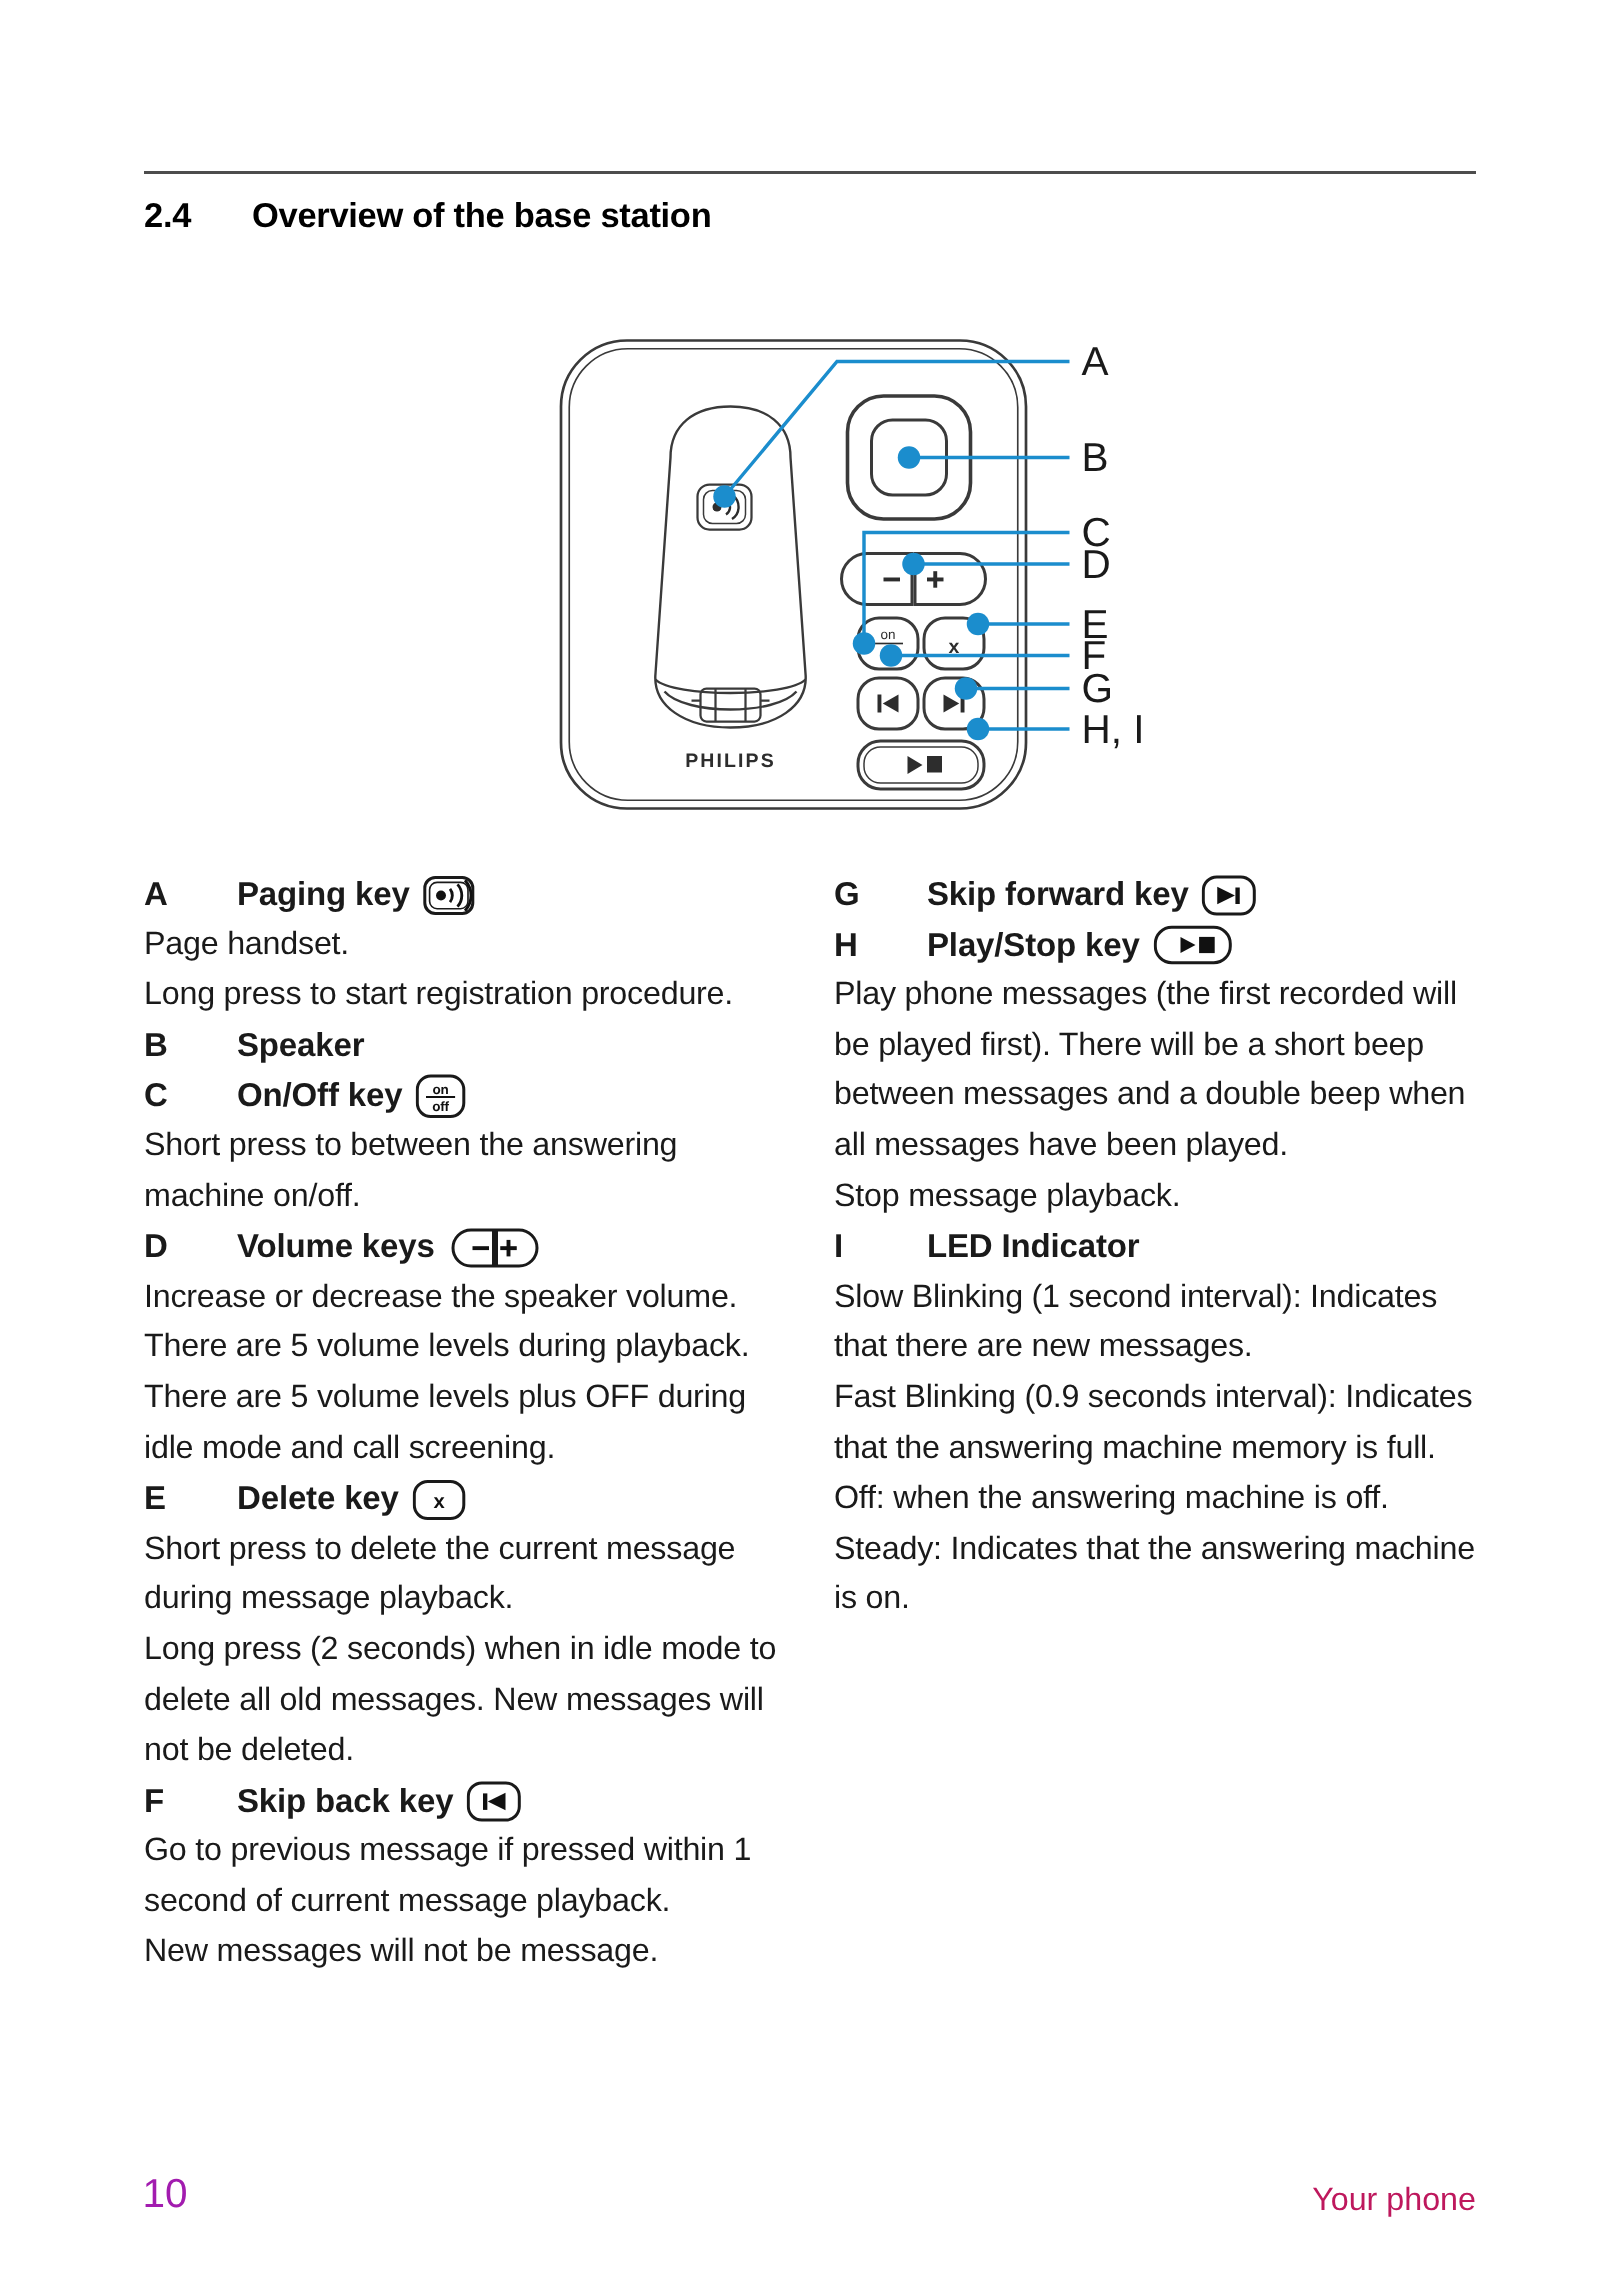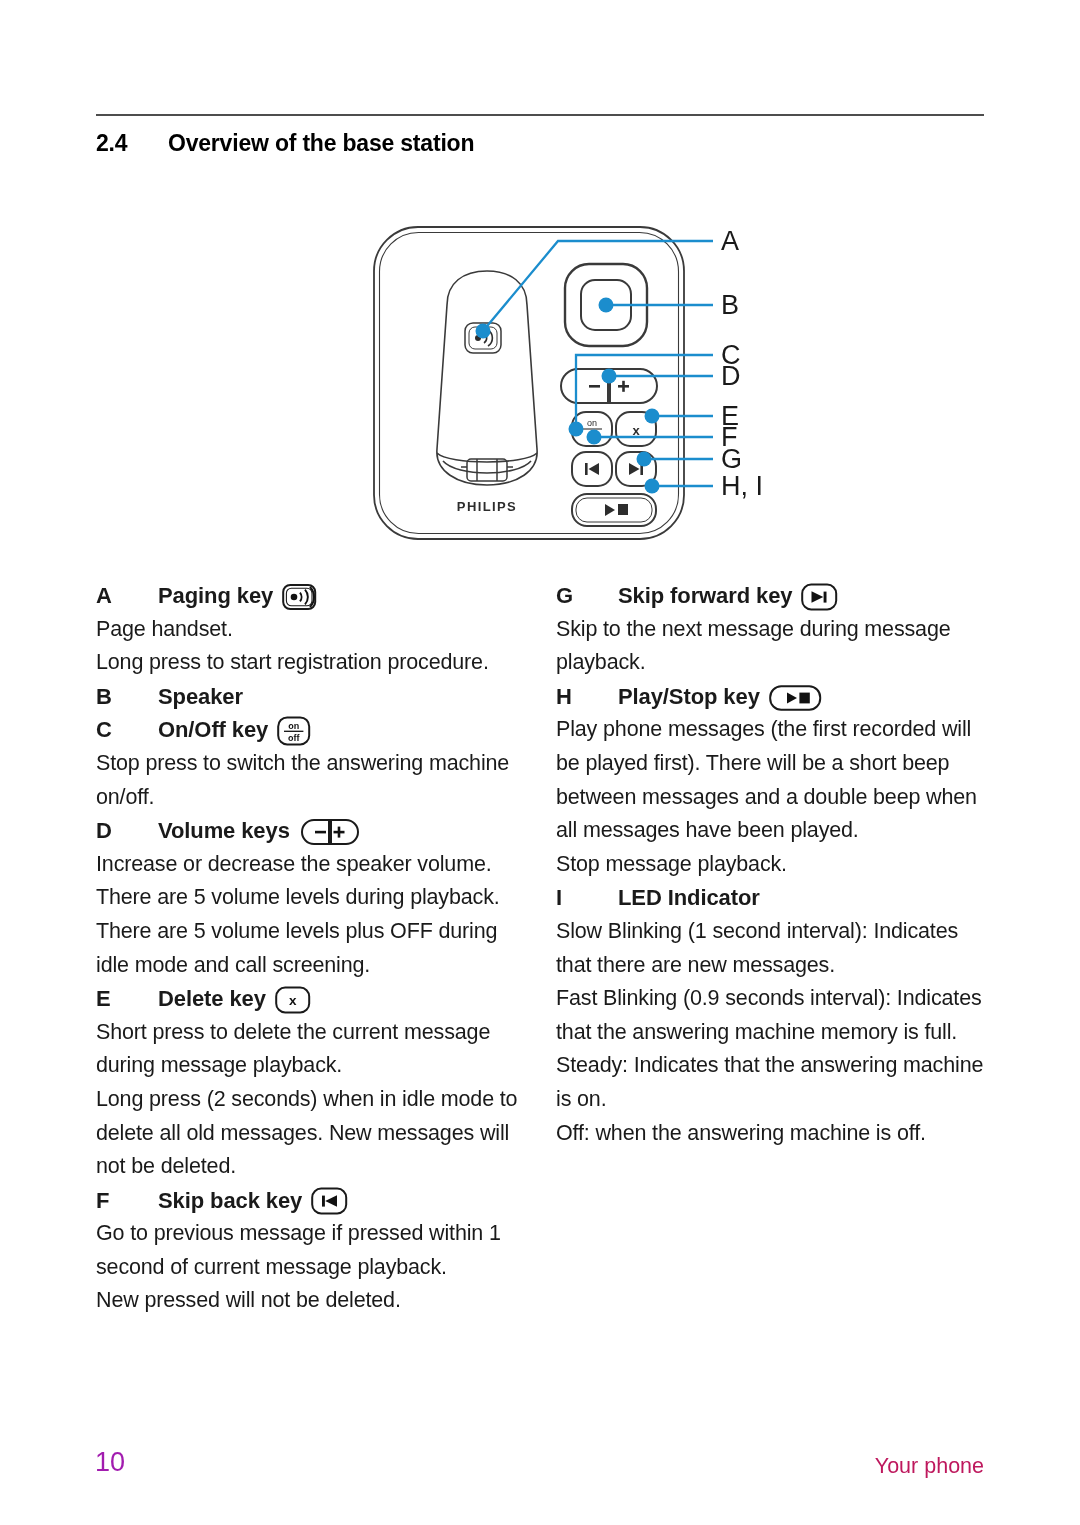--- a/index.html
+++ b/index.html
@@ -350,7 +350,6 @@
       </span>
     </div>
 
-    <p class="body-text">Skip to the next message during message playback.</p>
 
     <div class="entry-head">
       <span class="entry-letter">H</span>

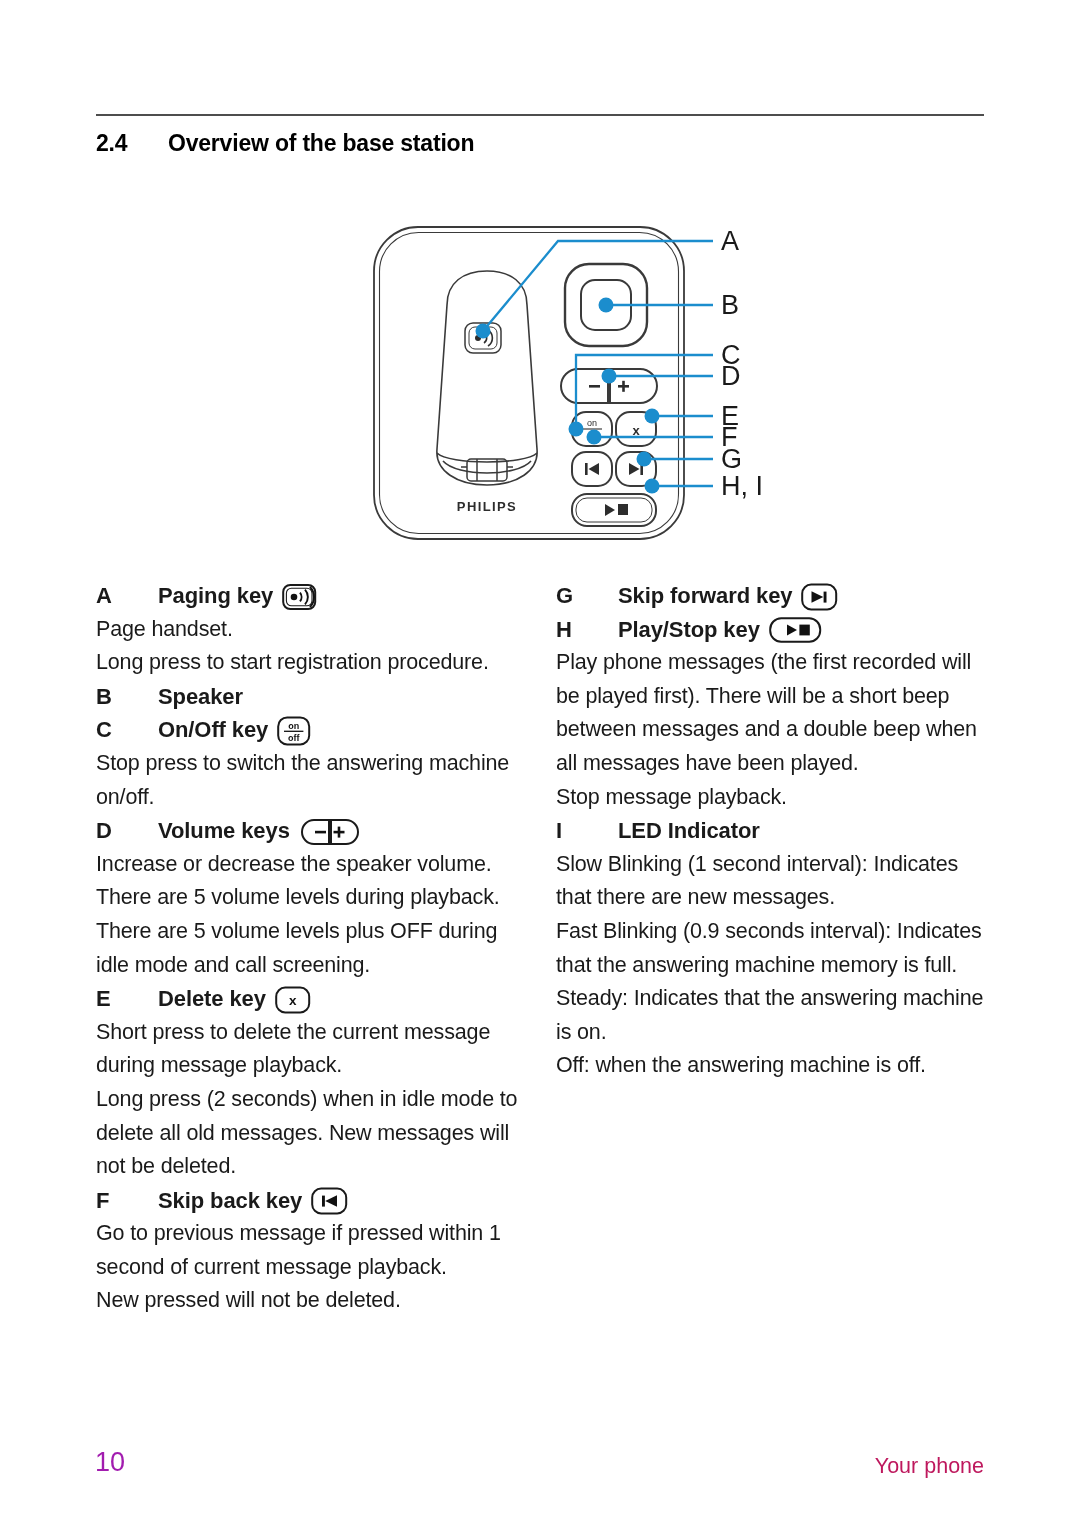--- a/index.html
+++ b/index.html
@@ -288,7 +288,7 @@
       </span>
     </div>
 
-    <p class="body-text">Stop press to switch the answering machine on/off.</p>
+    <p class="body-text">Short press to between the answering machine on/off.</p>
 
     <div class="entry-head">
       <span class="entry-letter">D</span>

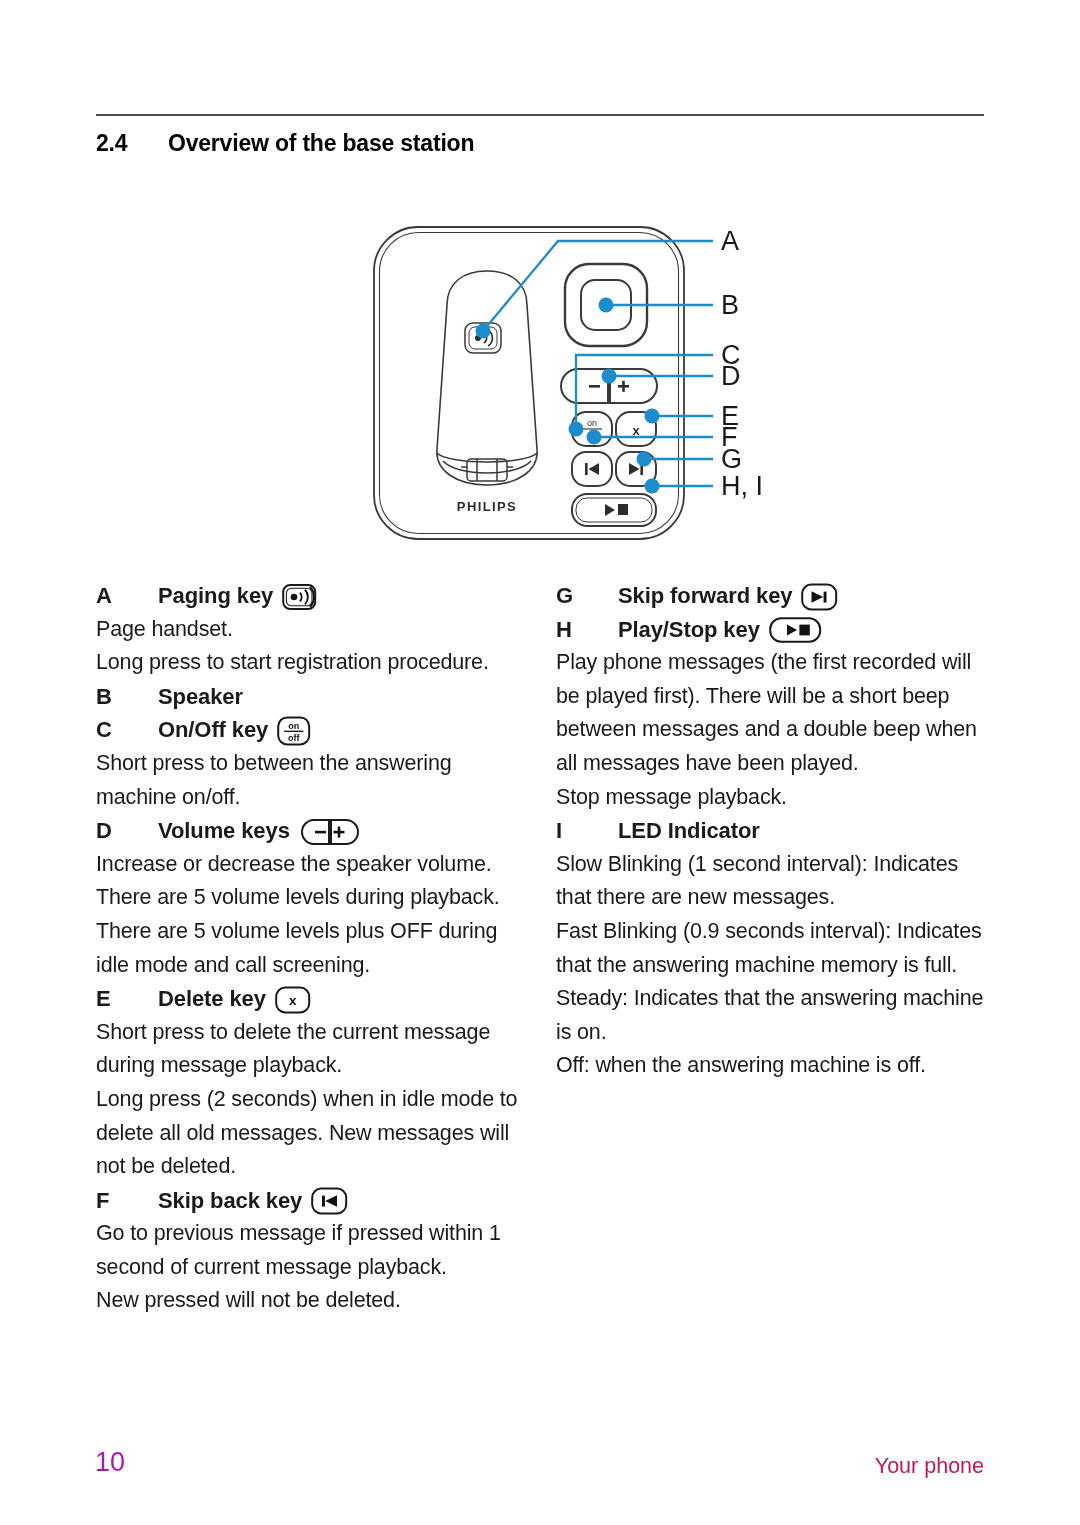--- a/index.html
+++ b/index.html
@@ -373,8 +373,8 @@
 
     <p class="body-text">Slow Blinking (1 second interval): Indicates that there are new messages.</p>
     <p class="body-text">Fast Blinking (0.9 seconds interval): Indicates that the answering machine memory is full.</p>
+    <p class="body-text">Off: when the answering machine is off.</p>
     <p class="body-text">Steady: Indicates that the answering machine is on.</p>
-    <p class="body-text">Off: when the answering machine is off.</p>
   </div>
 
   <div class="footer-page">10</div>

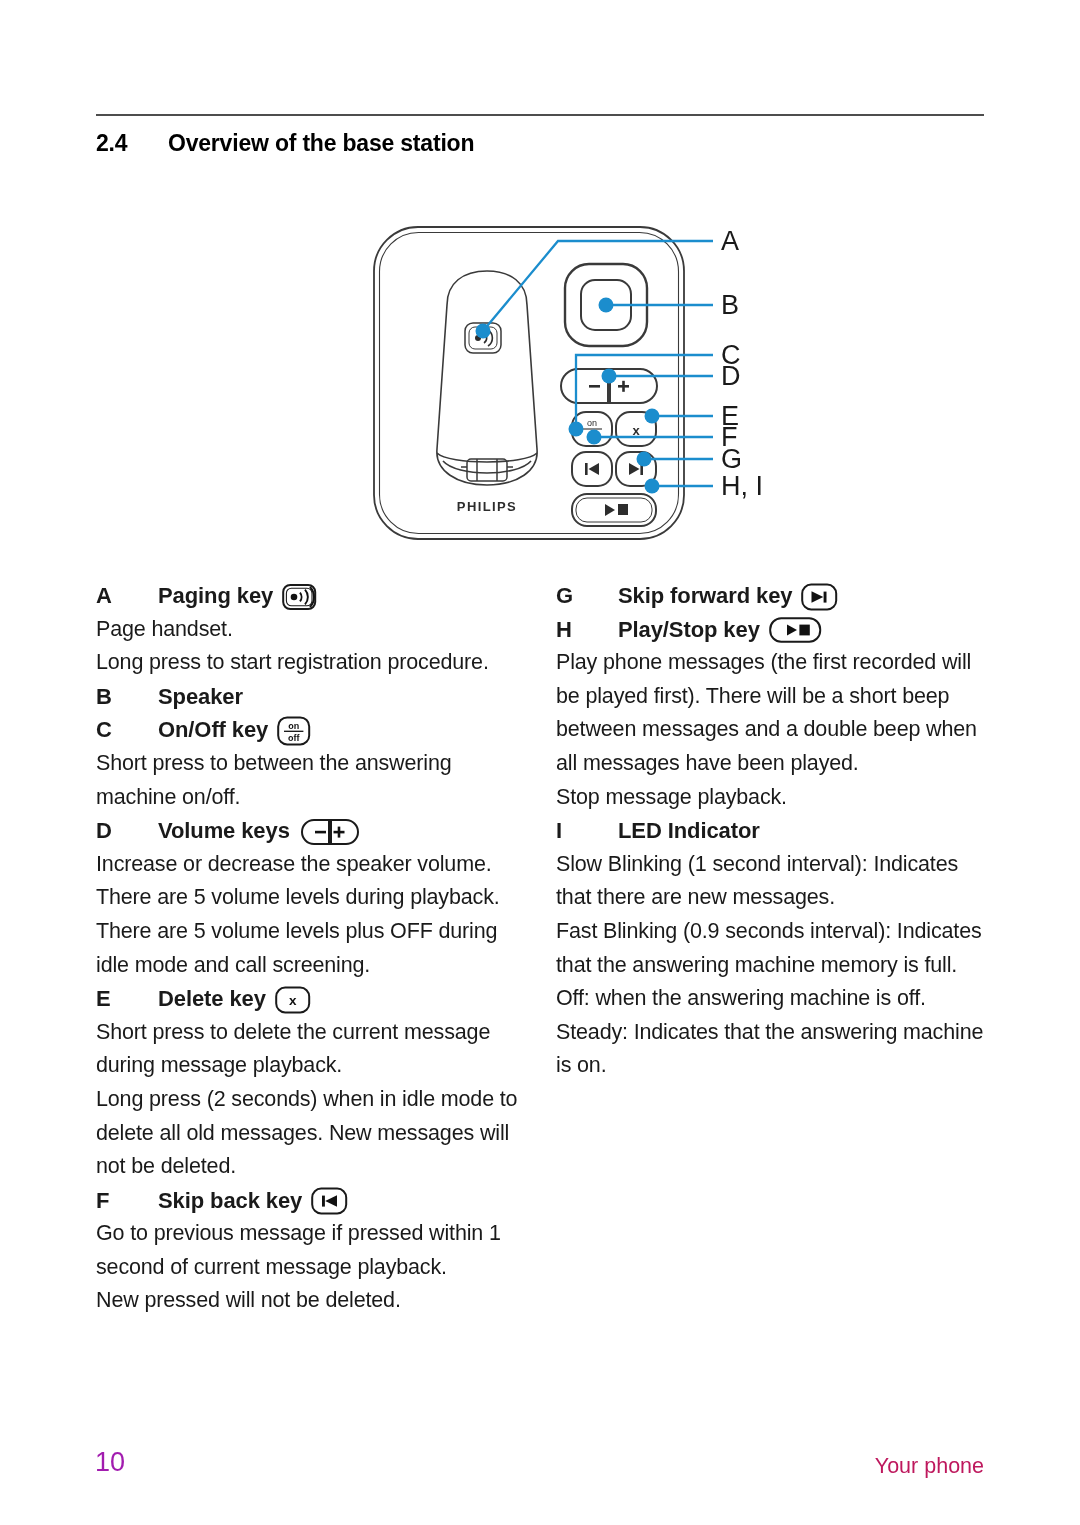--- a/index.html
+++ b/index.html
@@ -333,7 +333,7 @@
     </div>
 
     <p class="body-text">Go to previous message if pressed within 1 second of current message playback.</p>
-    <p class="body-text">New pressed will not be deleted.</p>
+    <p class="body-text">New messages will not be message.</p>
   </div>
 
   <div class="col col-right">

